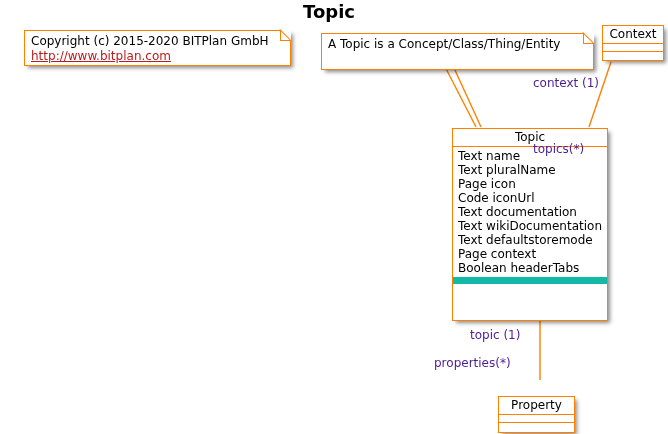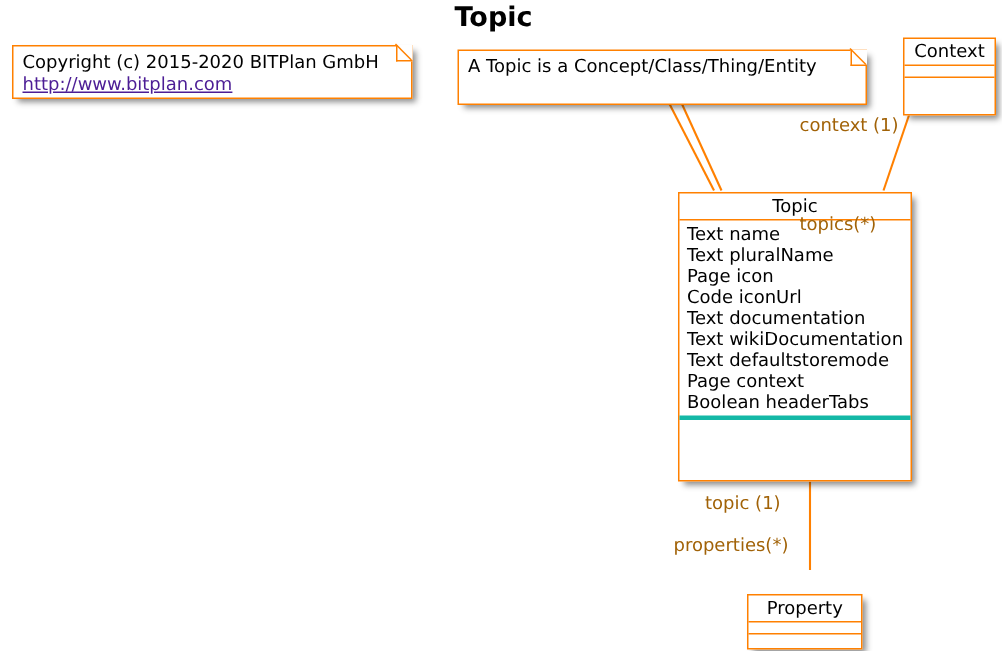--- a/index.html
+++ b/index.html
@@ -61,6 +61,7 @@
     padding: 3px 6px 4px 6px;
     line-height: 15px;
     white-space: nowrap;
+    margin-left: 16px;
   }
   .note .fold {
     position: absolute;

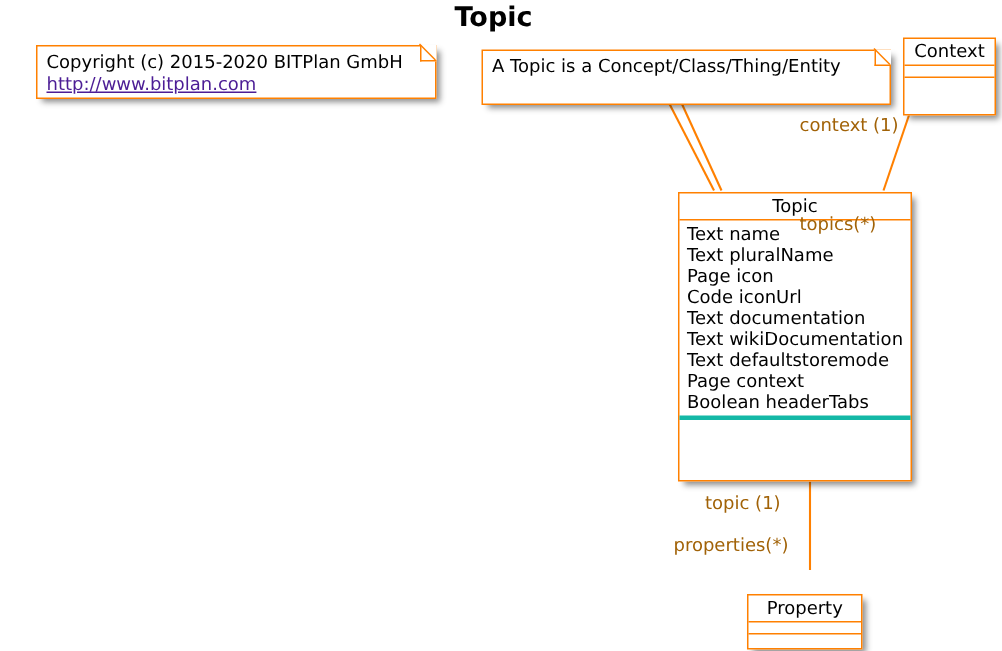--- a/index.html
+++ b/index.html
@@ -149,7 +149,7 @@
     left: 602px;
     top: 25px;
     width: 62px;
-    height: 52px;
+    height: 36px;
   }
   #class-property {
     left: 498px;

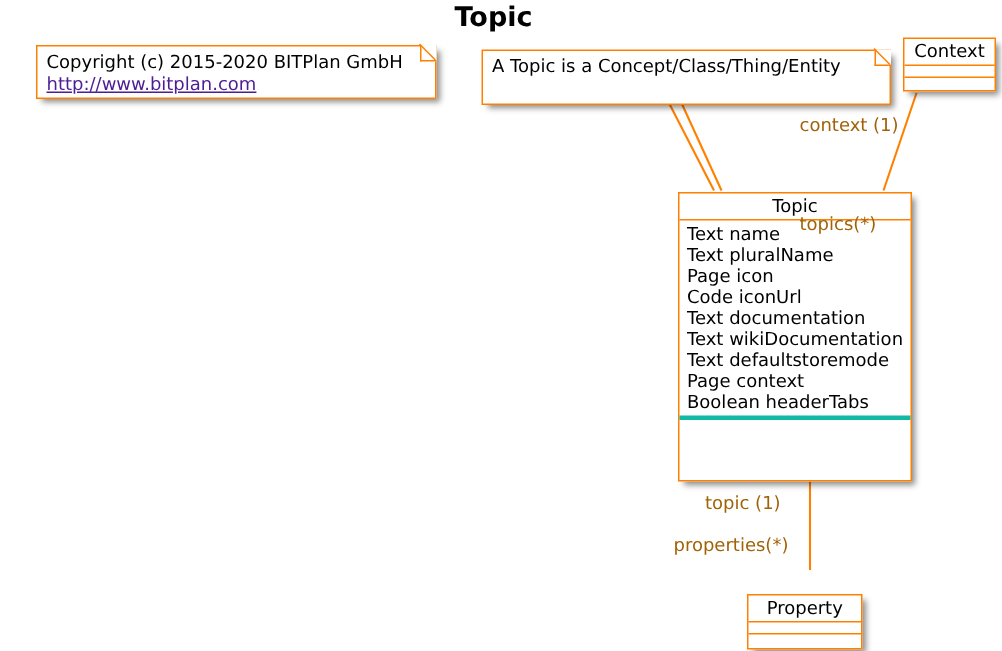--- a/index.html
+++ b/index.html
@@ -87,7 +87,7 @@
     transform-origin: 0 0;
   }
   .note-link {
-    color: #4c1d95;
+    color: #b91c1c;
     text-decoration: underline;
   }
 

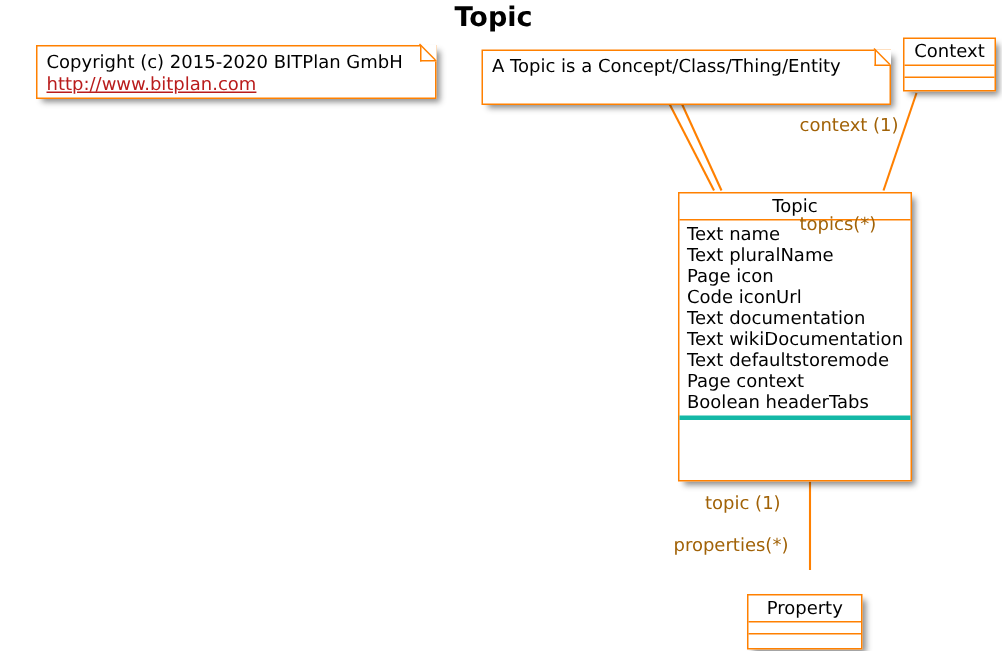--- a/index.html
+++ b/index.html
@@ -167,7 +167,7 @@
     position: absolute;
     white-space: nowrap;
     line-height: 14px;
-    color: #a16207;
+    color: #4c1d95;
     background: transparent;
   }
   #label-context-1 { left: 533px; top: 76px; }

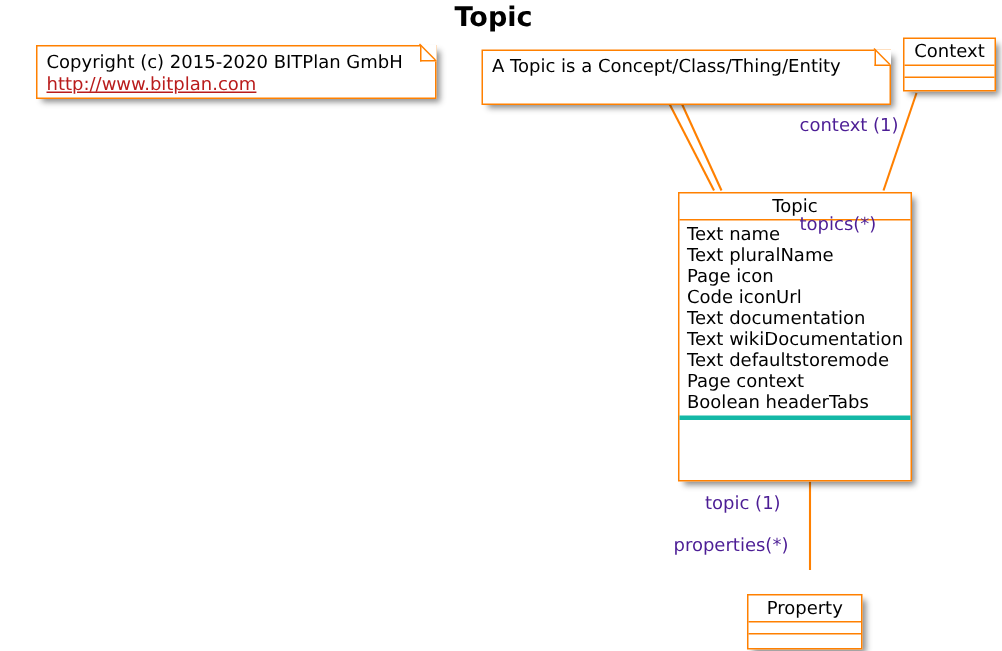--- a/index.html
+++ b/index.html
@@ -121,7 +121,7 @@
     overflow: hidden;
   }
   .uml-attrs {
-    border-bottom: 3px solid #14b8a6;
+    border-bottom: 7px solid #14b8a6;
     box-sizing: border-box;
     padding: 2px 12px 2px 5px;
   }

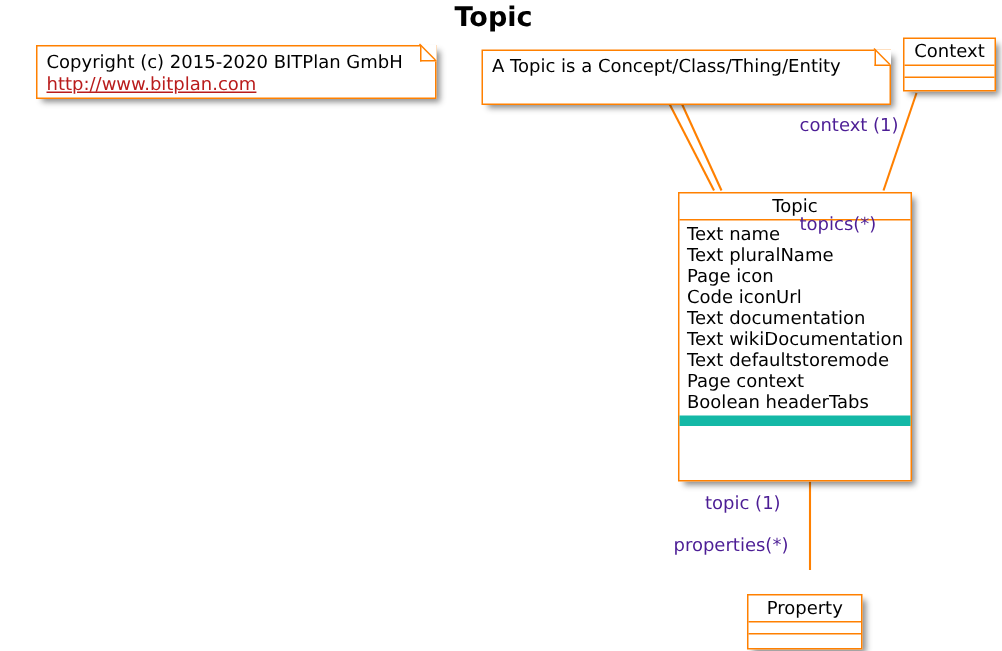--- a/index.html
+++ b/index.html
@@ -173,7 +173,7 @@
   #label-context-1 { left: 533px; top: 76px; }
   #label-topics-star { left: 533px; top: 106px; margin-top: 36px; }
   #label-topic-1 { left: 470px; top: 328px; text-align: right; }
-  #label-properties-star { left: 434px; top: 356px; text-align: right; margin-left: 15px; }
+  #label-properties-star { left: 434px; top: 356px; text-align: right; }
 </style>
 </head>
 <body>

